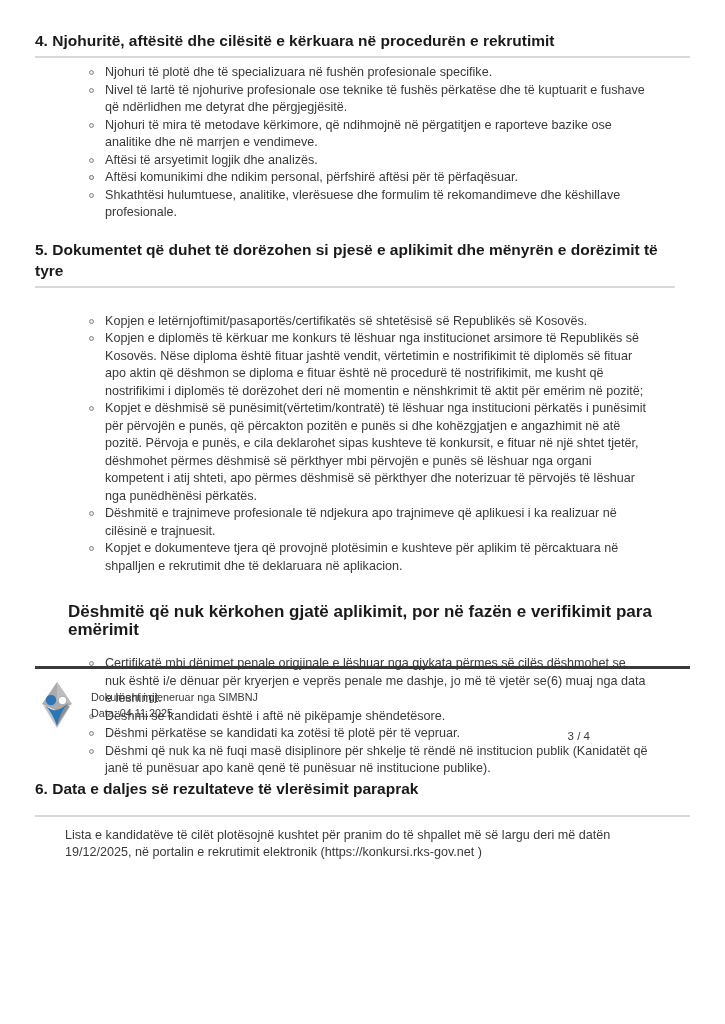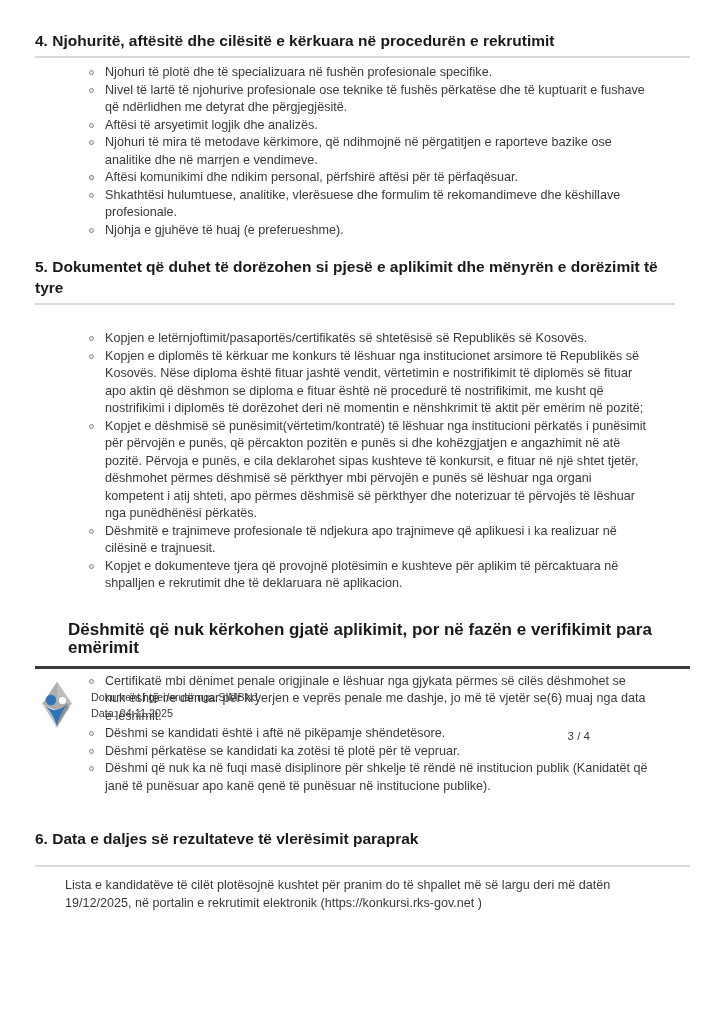--- a/index.html
+++ b/index.html
@@ -86,8 +86,8 @@
       <ul class="bullet-list">
         <li><span class="bullet"></span><span>Njohuri të plotë dhe të specializuara në fushën profesionale specifike.</span></li>
         <li><span class="bullet"></span><span>Nivel të lartë të njohurive profesionale ose teknike të fushës përkatëse dhe të kuptuarit e fushave që ndërlidhen me detyrat dhe përgjegjësitë.</span></li>
+        <li><span class="bullet"></span><span>Njohuri të mira të metodave kërkimore, që ndihmojnë në përgatitjen e raporteve bazike ose analitike dhe në marrjen e vendimeve.</span></li>
         <li><span class="bullet"></span><span>Aftësi të arsyetimit logjik dhe analizës.</span></li>
-        <li><span class="bullet"></span><span>Njohuri të mira të metodave kërkimore, që ndihmojnë në përgatitjen e raporteve bazike ose analitike dhe në marrjen e vendimeve.</span></li>
         <li><span class="bullet"></span></li>
         <li><span class="bullet"></span><span>Aftësi komunikimi dhe ndikim personal, përfshirë aftësi për të përfaqësuar.</span></li>
         <li><span class="bullet"></span><span>Shkathtësi hulumtuese, analitike, vlerësuese dhe formulim të rekomandimeve dhe këshillave profesionale.</span></li>

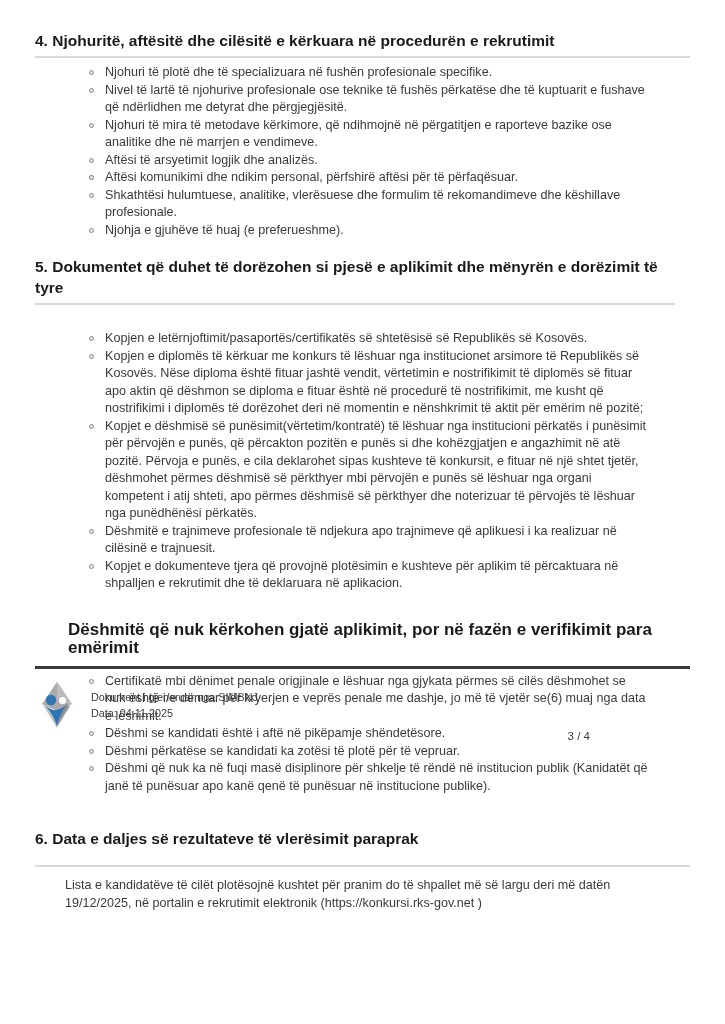--- a/index.html
+++ b/index.html
@@ -91,7 +91,6 @@
         <li><span class="bullet"></span></li>
         <li><span class="bullet"></span><span>Aftësi komunikimi dhe ndikim personal, përfshirë aftësi për të përfaqësuar.</span></li>
         <li><span class="bullet"></span><span>Shkathtësi hulumtuese, analitike, vlerësuese dhe formulim të rekomandimeve dhe këshillave profesionale.</span></li>
-        <li><span class="bullet"></span><span>Njohja e gjuhëve të huaj (e preferueshme).</span></li>
       </ul>
     </div>
 

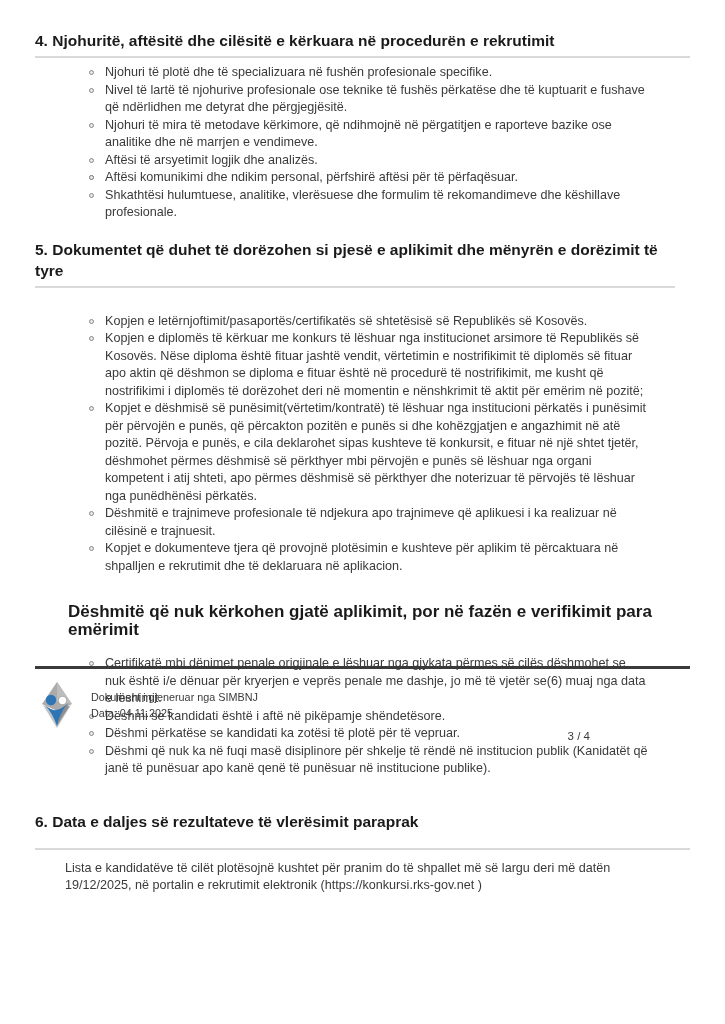--- a/index.html
+++ b/index.html
@@ -45,7 +45,7 @@
     line-height:18px;
   }
 
-  .sec6 { margin-top:33px; }
+  .sec6 { }
   .sec6-heading {
     font-size:15.5px; line-height:21px; font-weight:bold; color:#1a1a1a;
     border-bottom:none;

